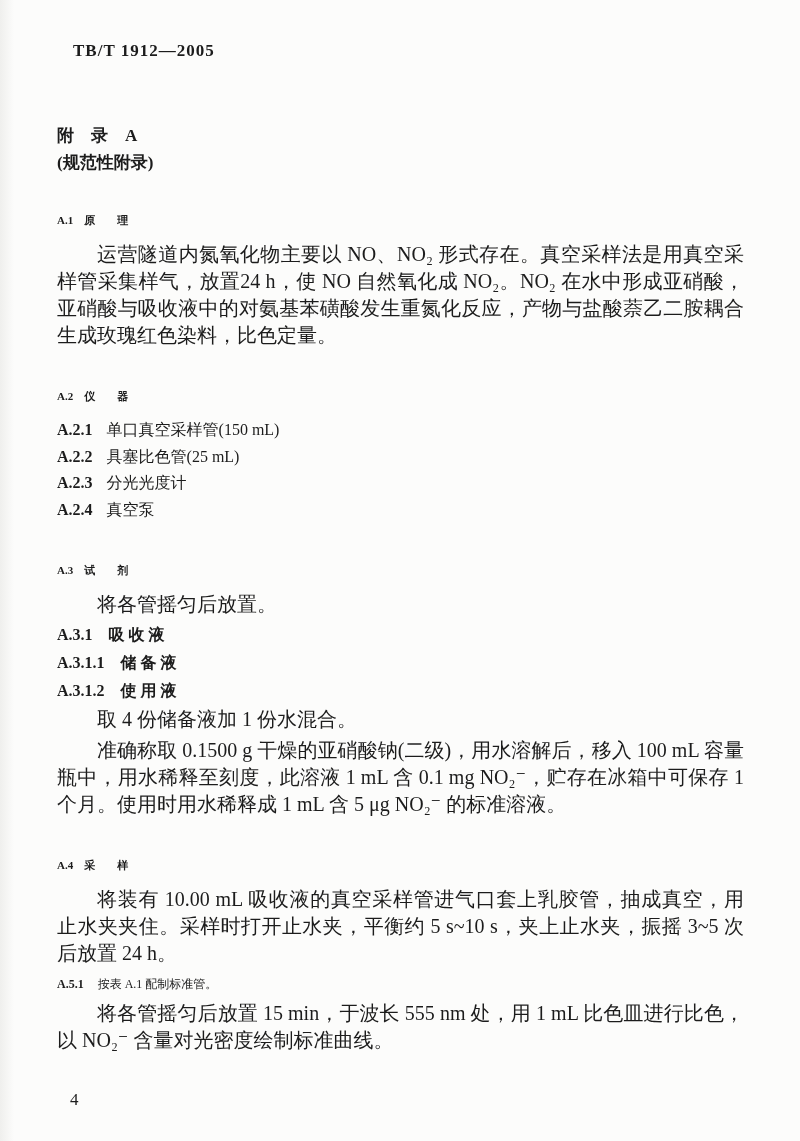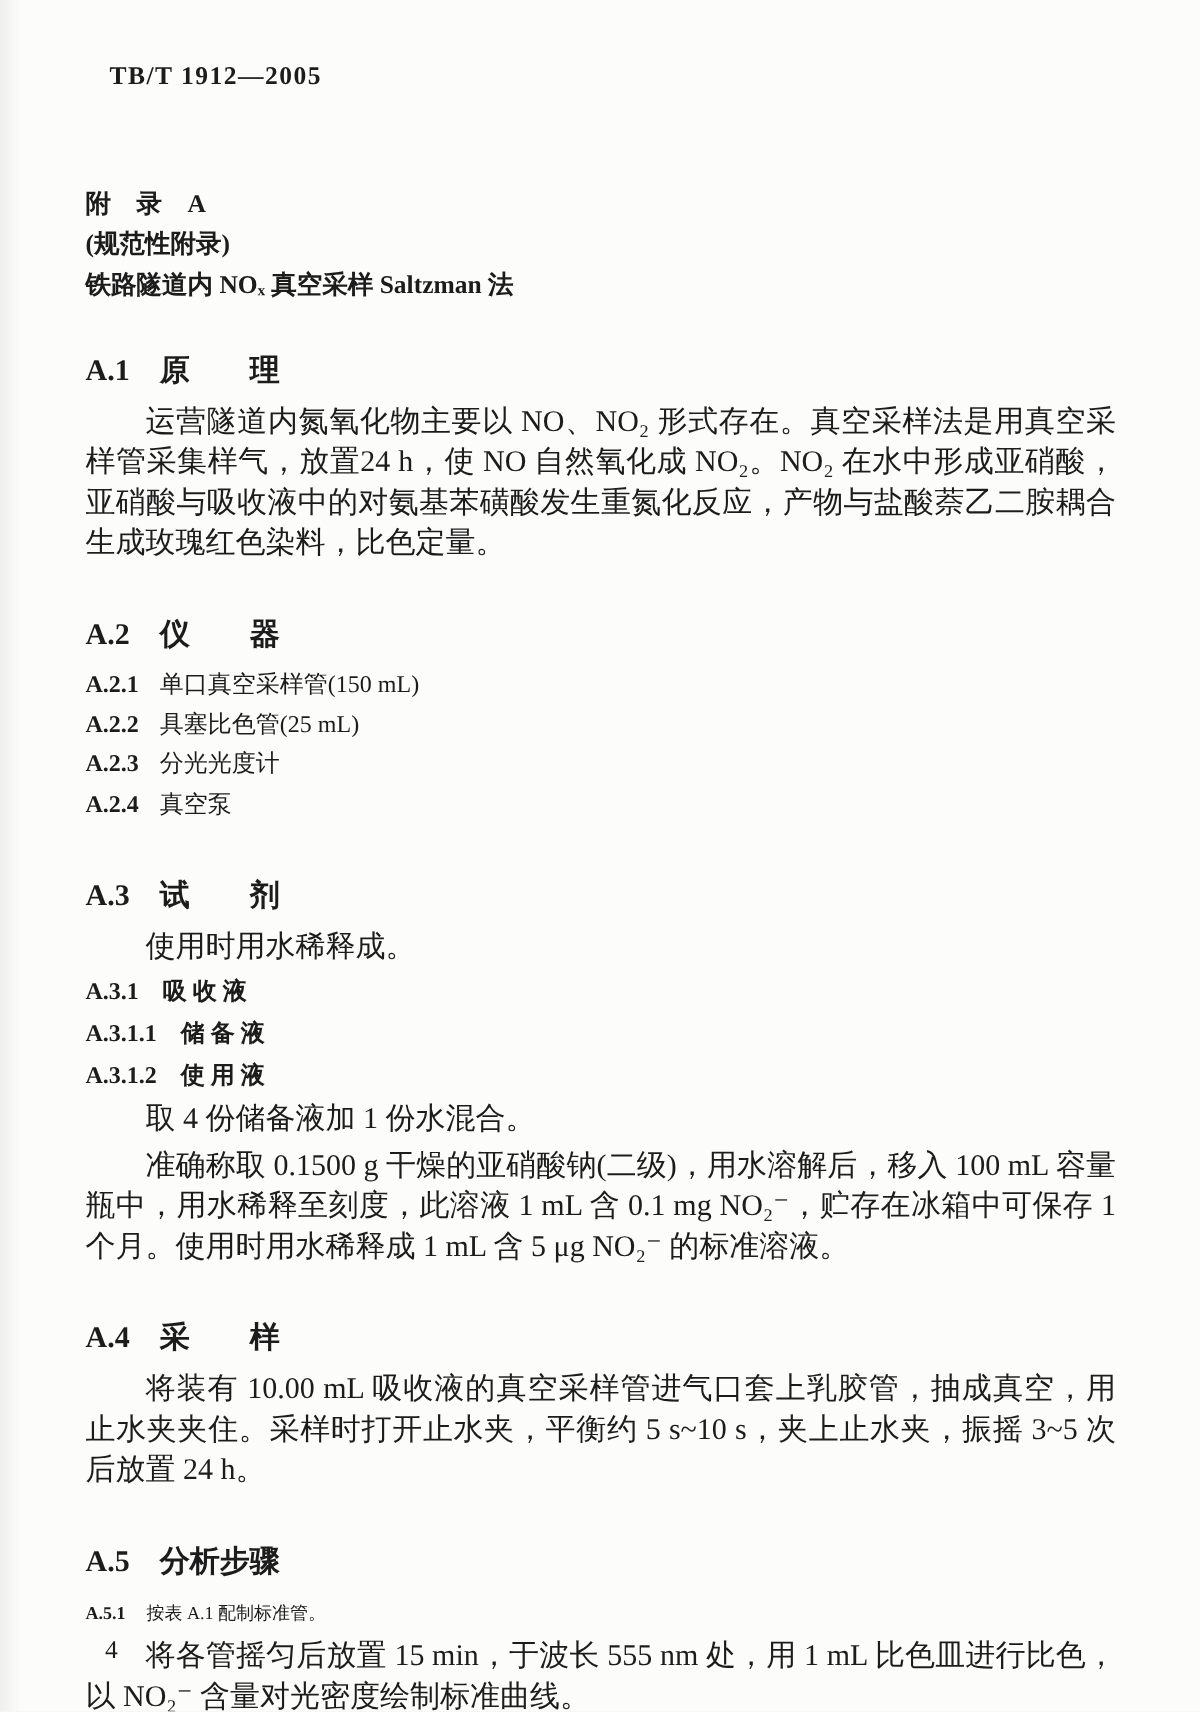--- a/index.html
+++ b/index.html
@@ -63,7 +63,6 @@
   <div class="title-block">
     <div class="title-line">附　录　A</div>
     <div class="title-line">(规范性附录)</div>
-    <div class="title-line">铁路隧道内 NOₓ 真空采样 Saltzman 法</div>
   </div>
 
   <div class="content">

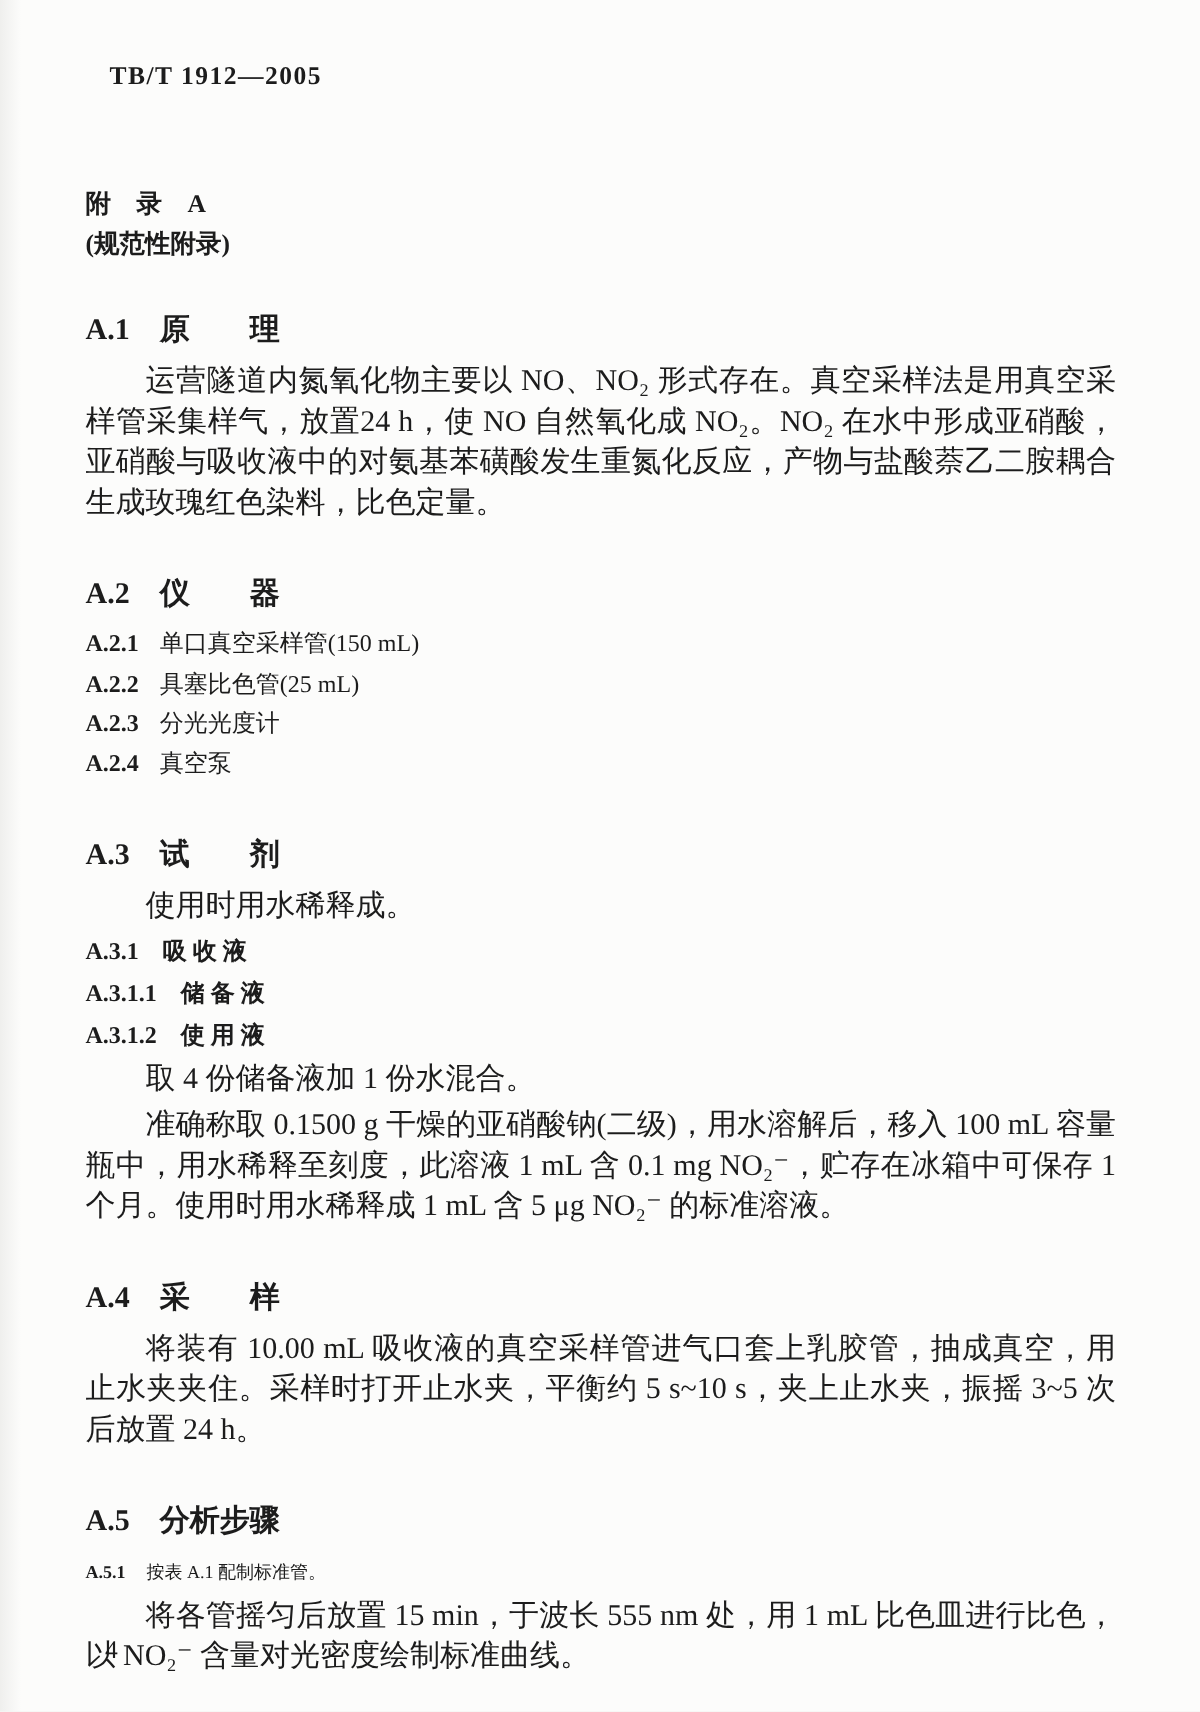--- a/index.html
+++ b/index.html
@@ -26,7 +26,7 @@
   .title-line{font-size:17px;font-weight:bold;line-height:27px;}
   .content{margin-top:32px;}
   .sec-h{
-    font-size:20px;font-weight:bold;line-height:24px;
+    font-size:11px;font-weight:bold;line-height:24px;
     margin:35px 0 9px 0;
   }
   .sec-h.first{margin-top:0;}

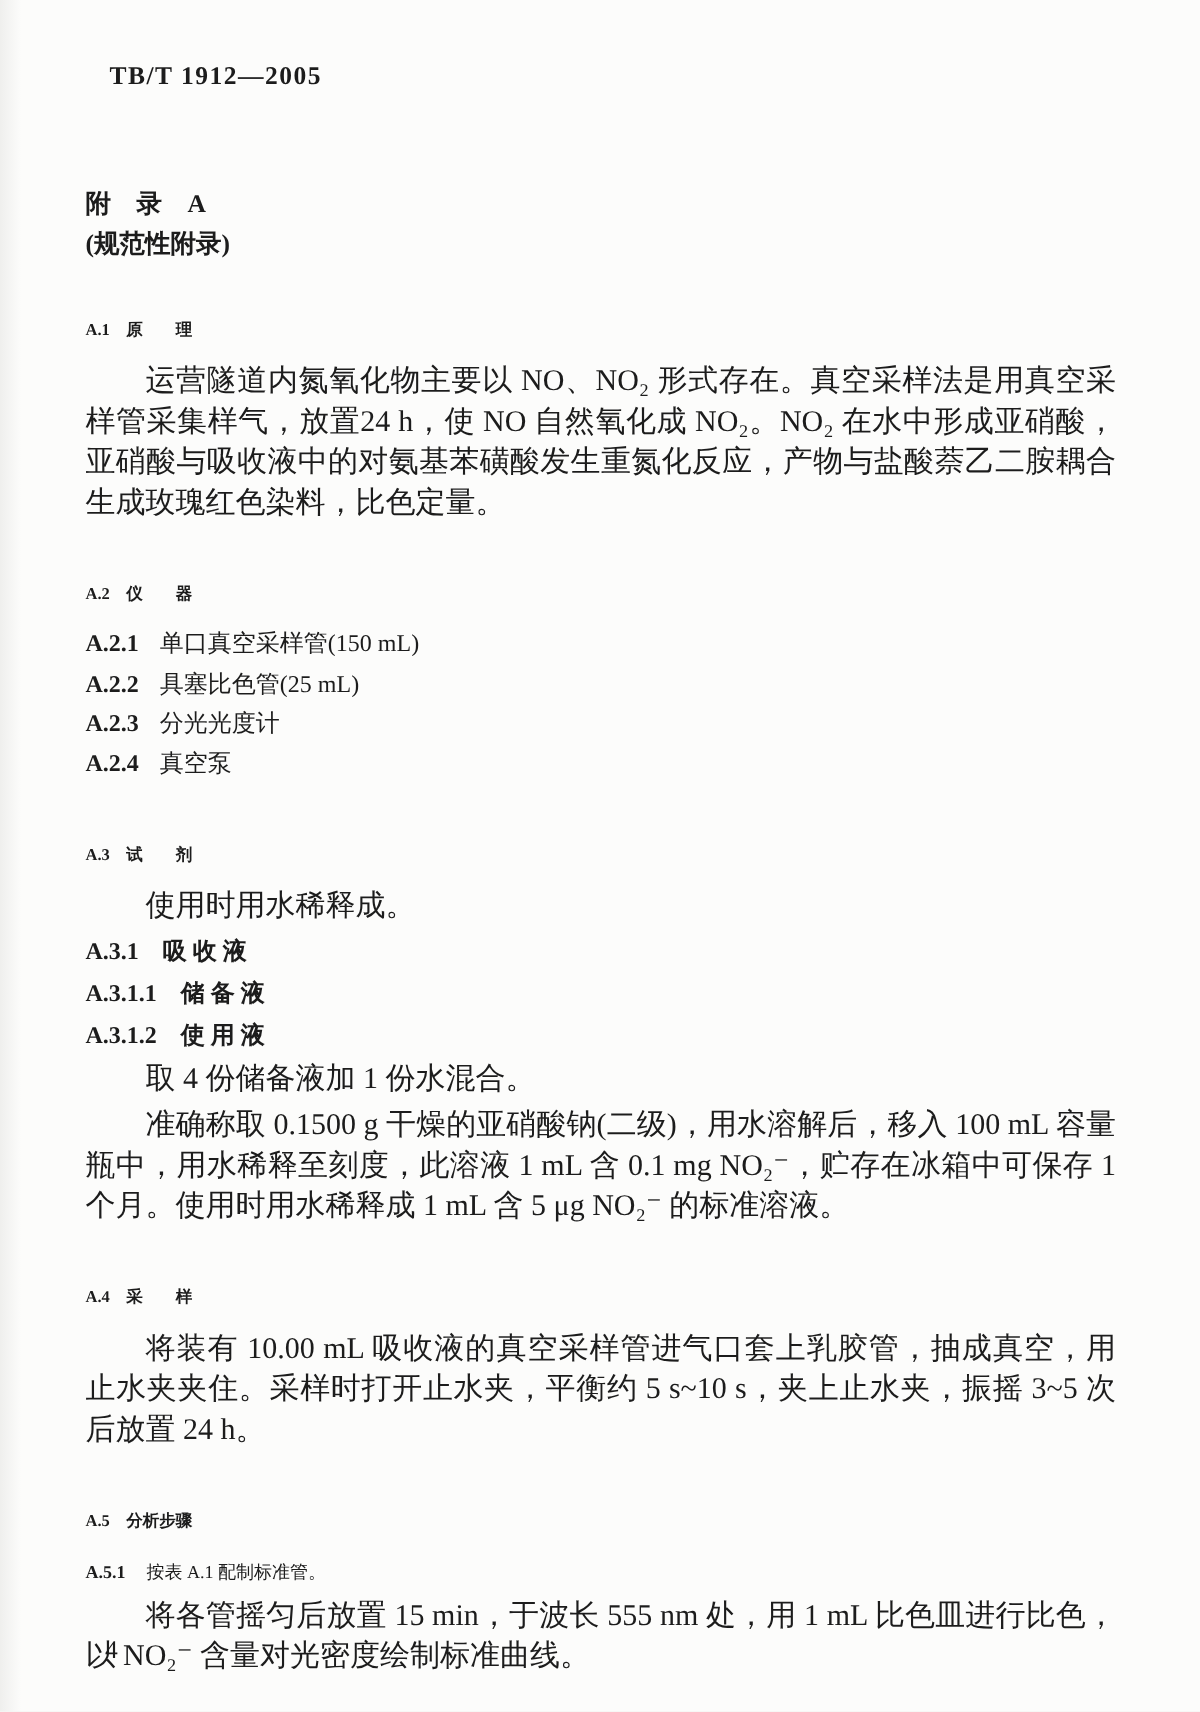--- a/index.html
+++ b/index.html
@@ -87,7 +87,7 @@
     </div>
 
     <div class="sec-h">A.3　试　　剂</div>
-    <p class="para">使用时用水稀释成。</p>
+    <p class="para">将各管摇匀后放置。</p>
     <div class="sub-h">A.3.1　吸 收 液</div>
     <div class="sub-h">A.3.1.1　储 备 液</div>
     <div class="sub-h">A.3.1.2　使 用 液</div>

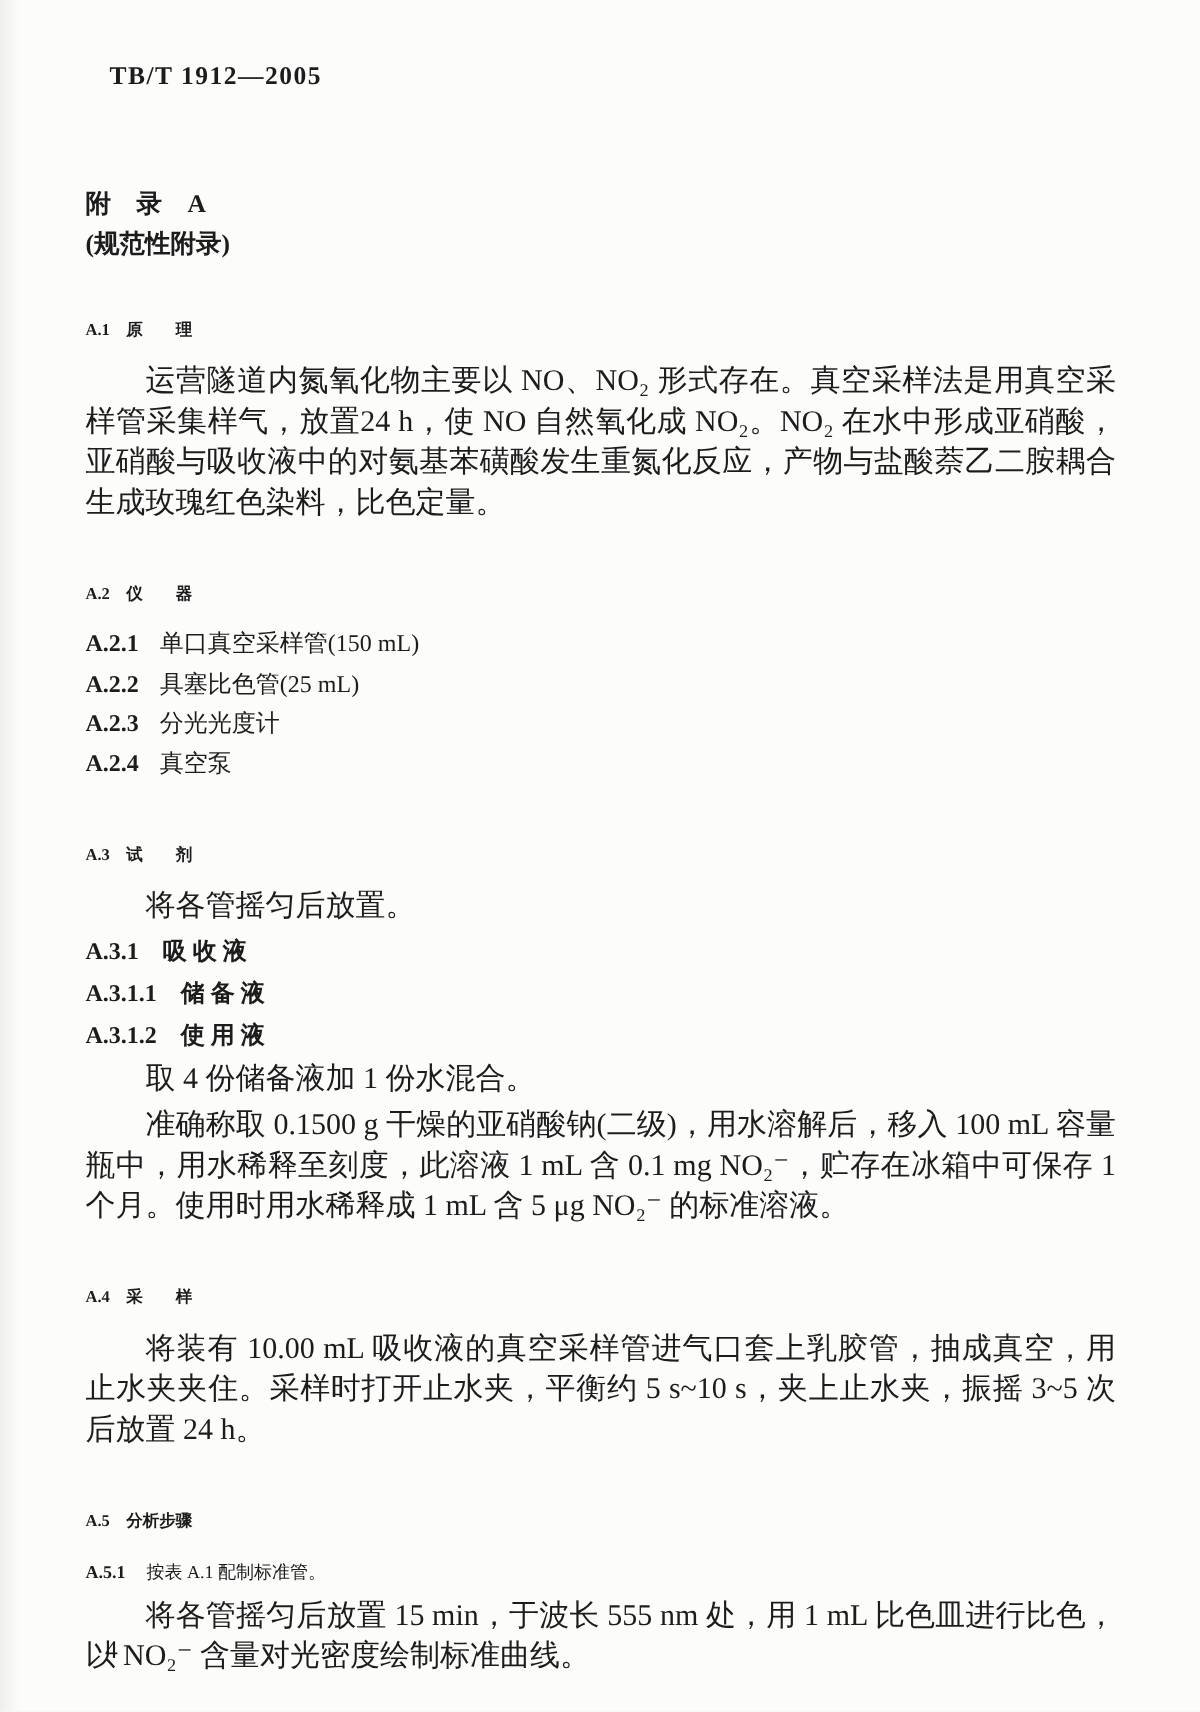--- a/index.html
+++ b/index.html
@@ -97,7 +97,6 @@
     <div class="sec-h">A.4　采　　样</div>
     <p class="para">将装有 10.00 mL 吸收液的真空采样管进气口套上乳胶管，抽成真空，用止水夹夹住。采样时打开止水夹，平衡约 5 s~10 s，夹上止水夹，振摇 3~5 次后放置 24 h。</p>
 
-    <div class="sec-h">A.5　分析步骤</div>
     <div class="clause-line">
       <span class="clause-num">A.5.1</span><span>按表 A.1 配制标准管。</span>
     </div>

